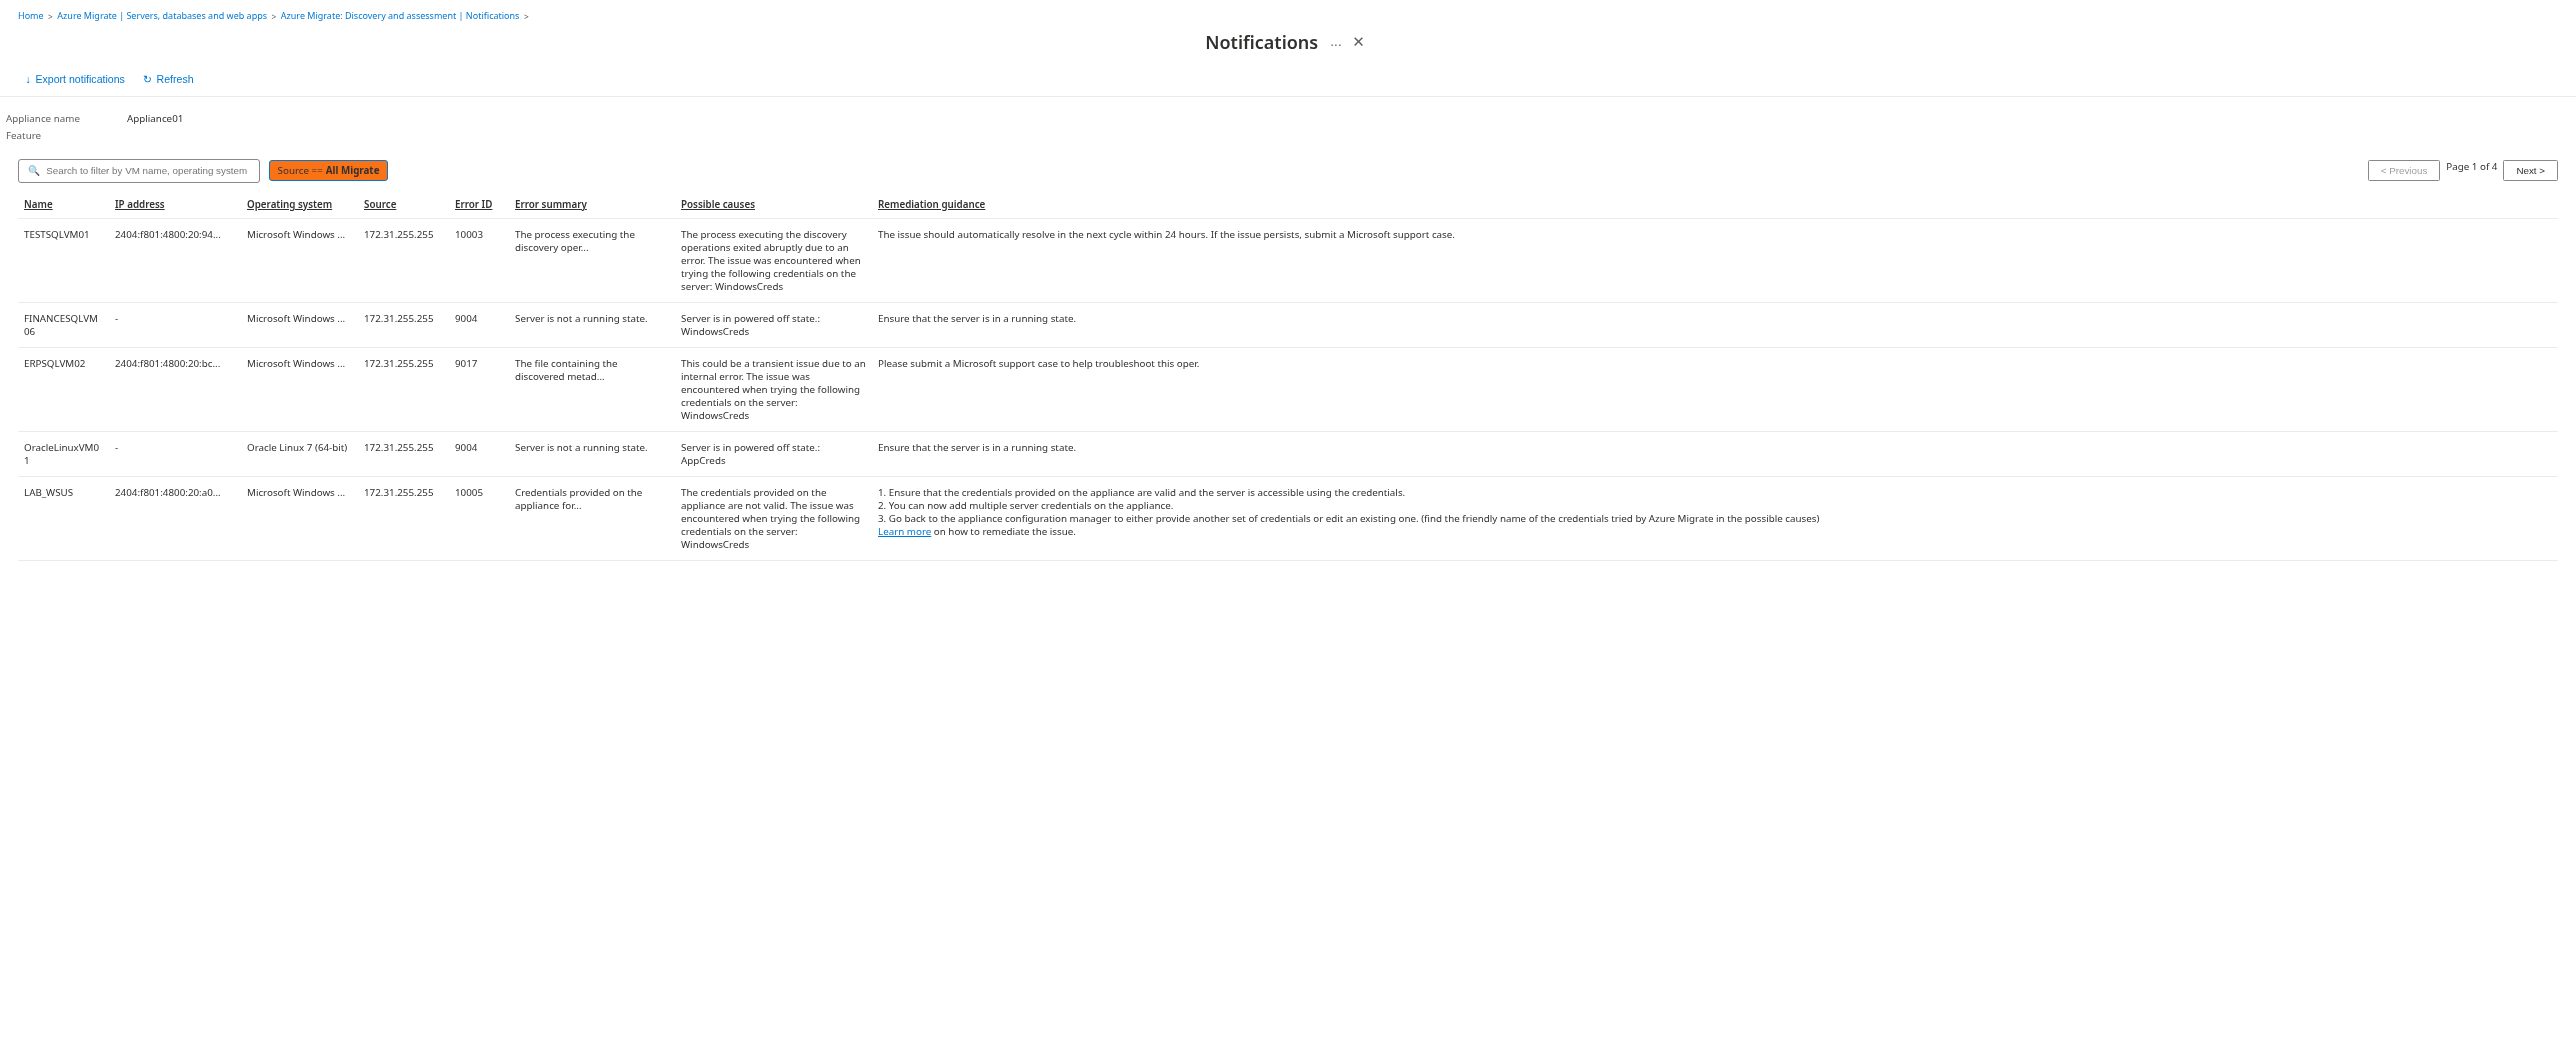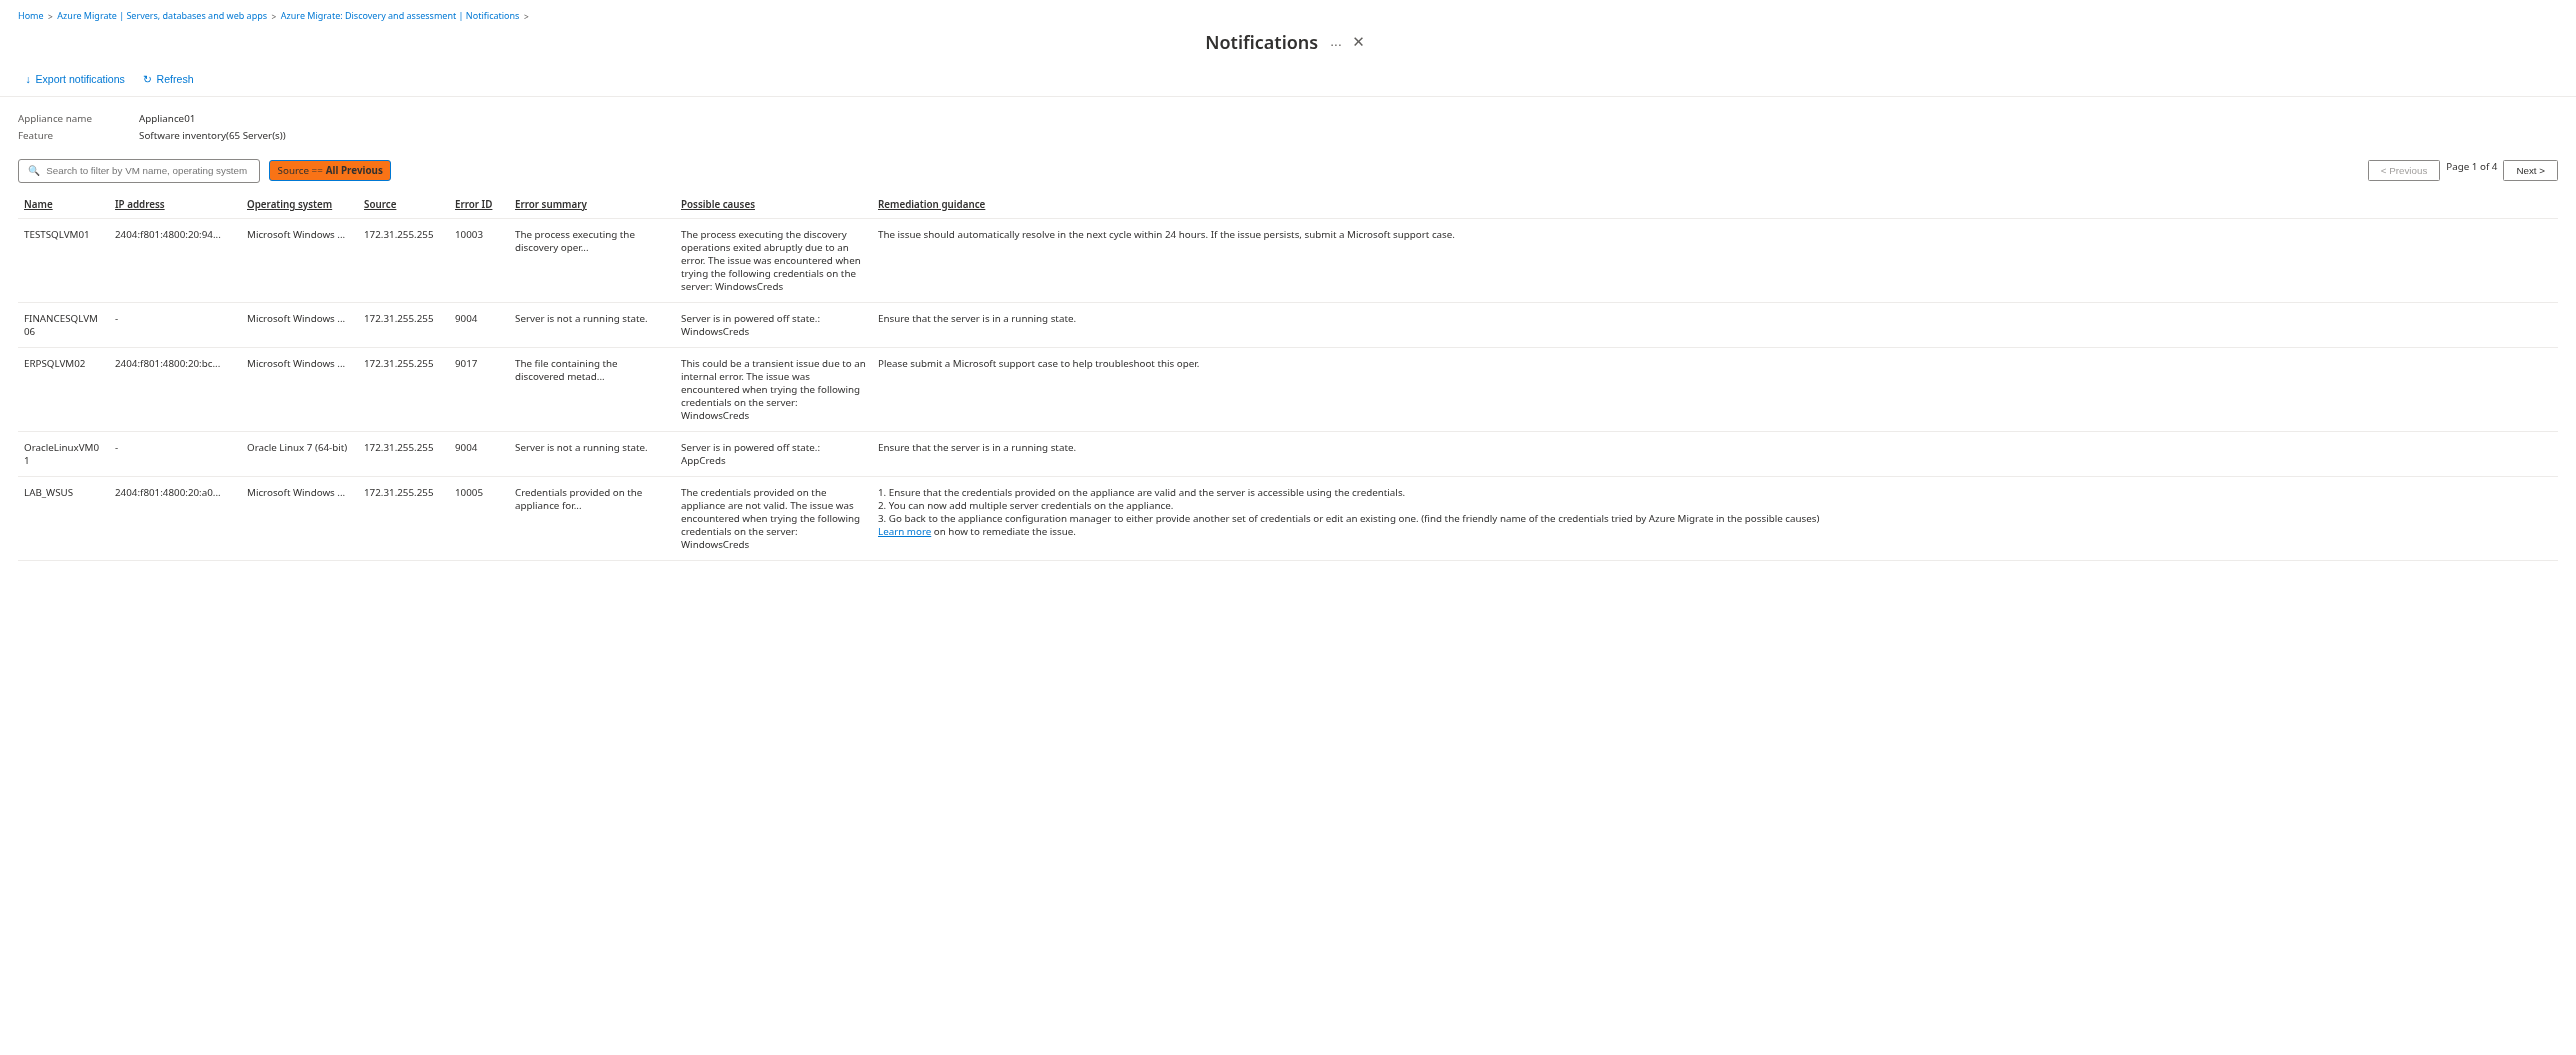--- a/index.html
+++ b/index.html
@@ -78,7 +78,7 @@
     }
     .toolbar-btn .icon { font-size: 10.6px; }
     .info-section {
-      padding: 15px 18px 9px;
+      padding: 15px 6px 9px;
       display: grid;
       grid-template-columns: 121px auto;
       gap: 4.5px 0;

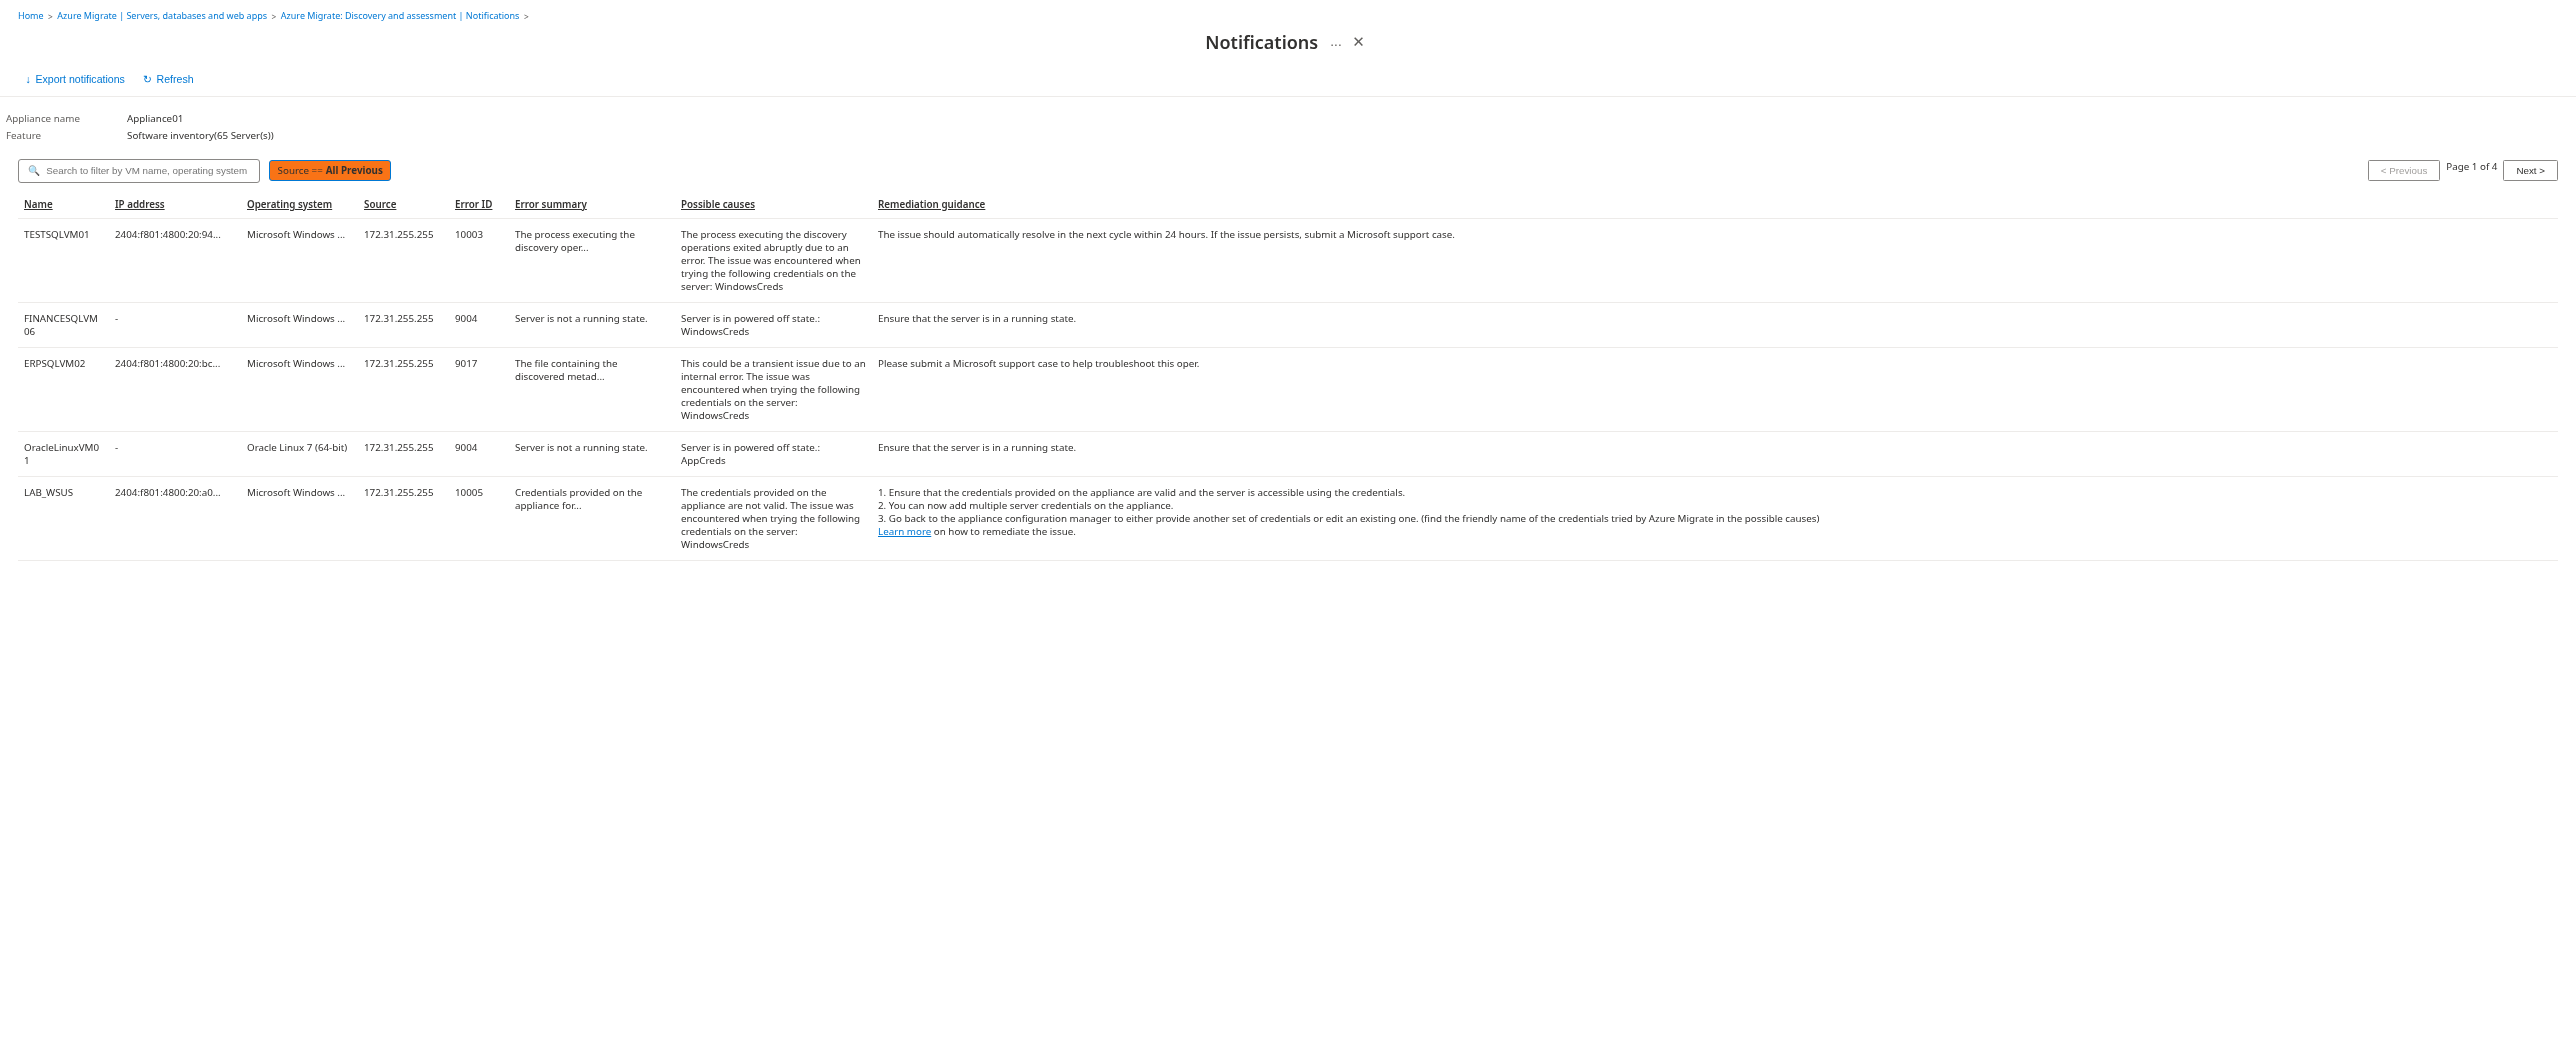--- a/index.html
+++ b/index.html
@@ -217,7 +217,6 @@
   <span class="info-label">Appliance name</span>
   <span class="info-value">Appliance01</span>
   <span class="info-label">Feature</span>
-  <span class="info-value">Software inventory(65 Server(s))</span>
 </div>
 
 <div class="filter-row">

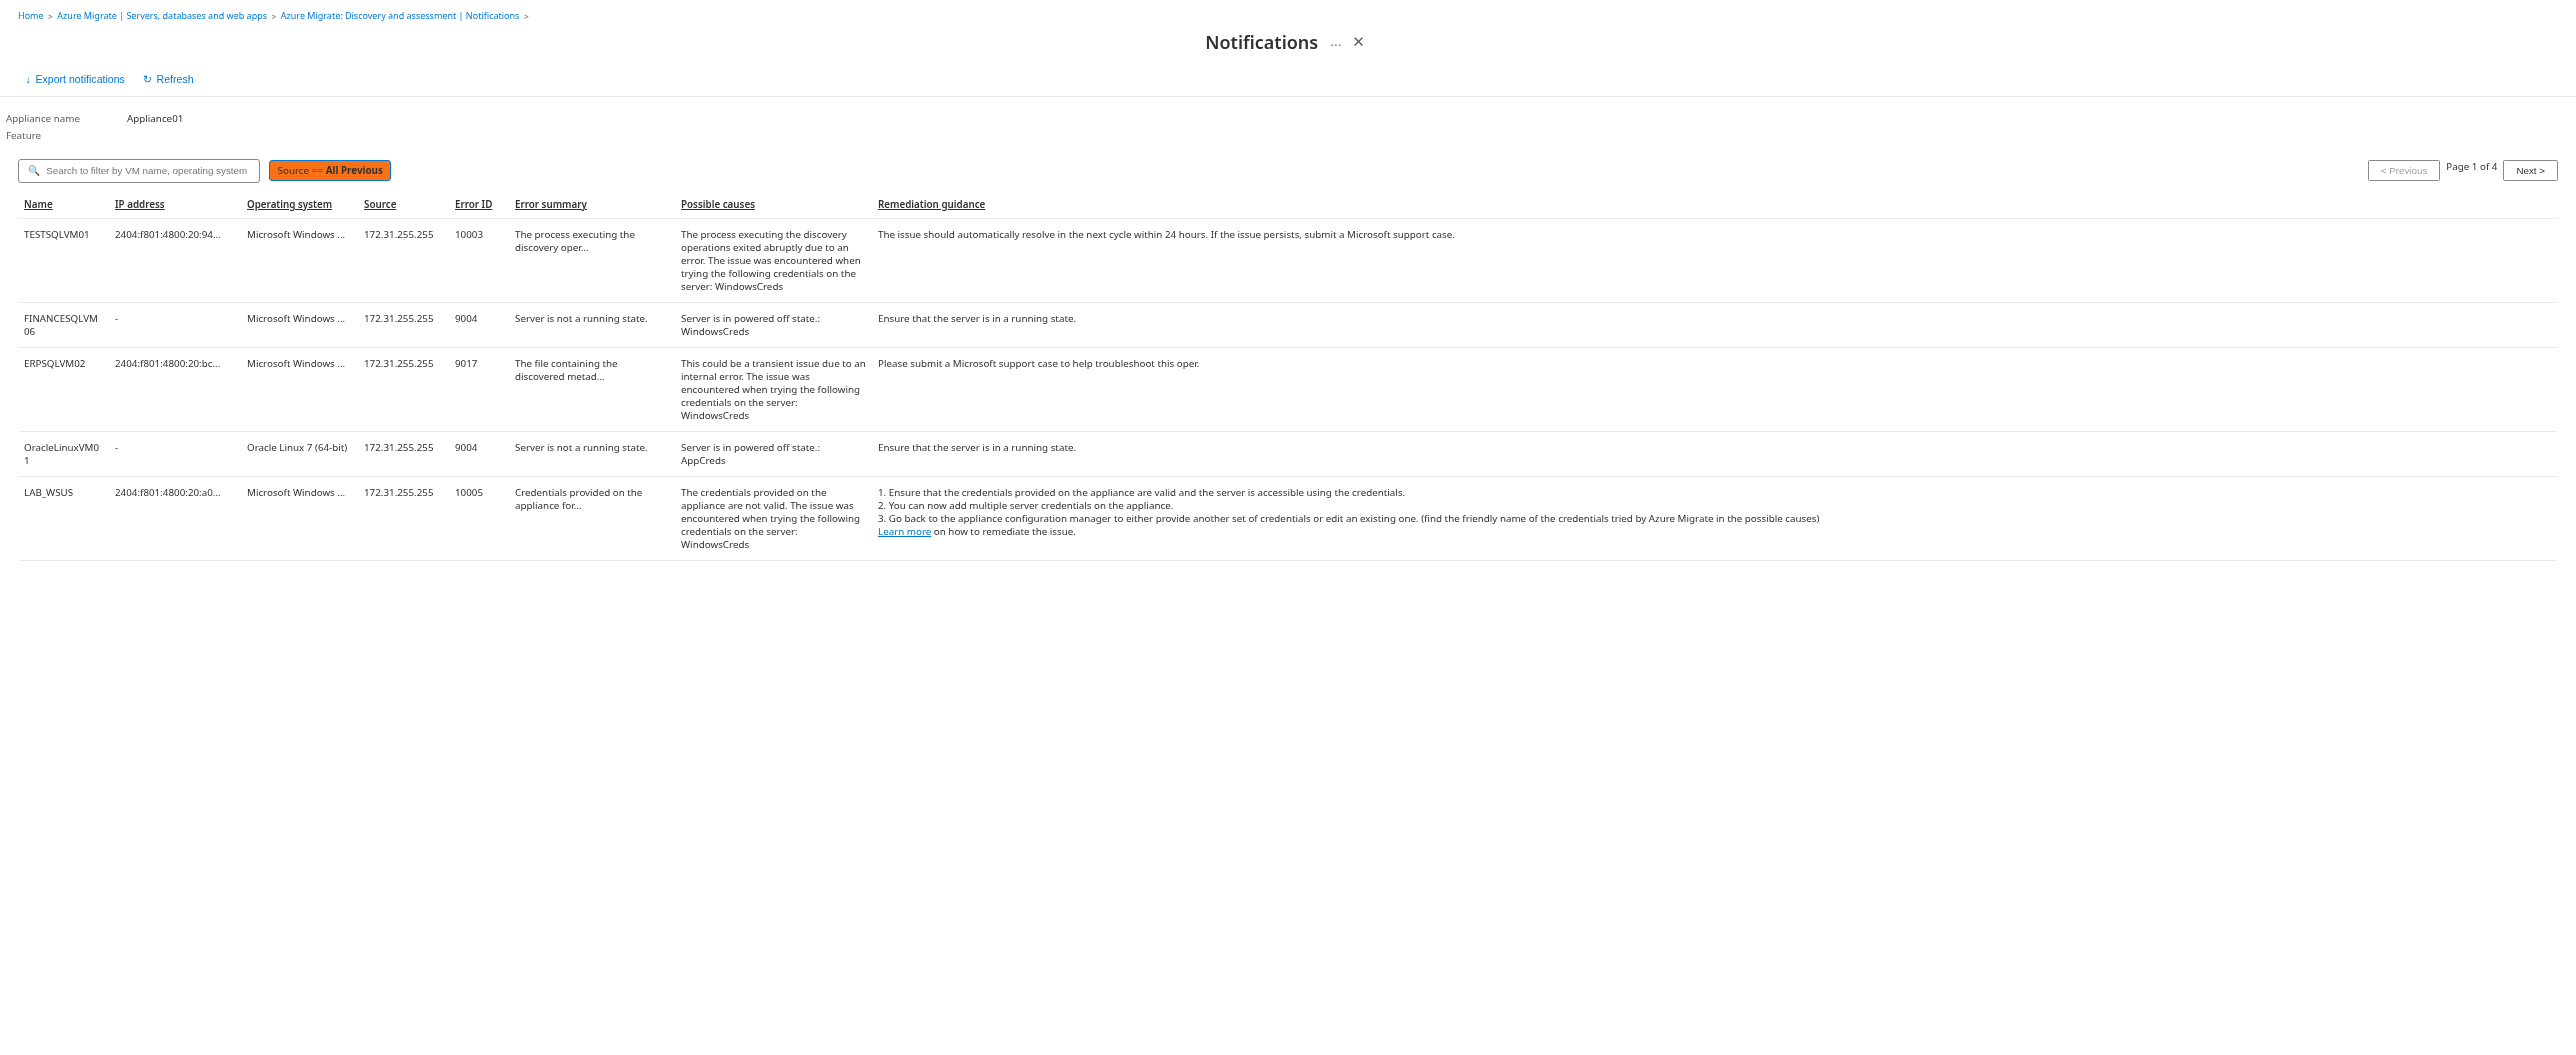--- a/index.html
+++ b/index.html
@@ -226,7 +226,7 @@
   </div>
   <div class="source-badge">
     <span class="badge-label">Source ==</span>
-    <span class="badge-value">All Previous</span>
+    <span class="badge-value">All Migrate</span>
   </div>
   <div class="pagination-row">
     <button class="pag-btn disabled">&lt; Previous</button>

